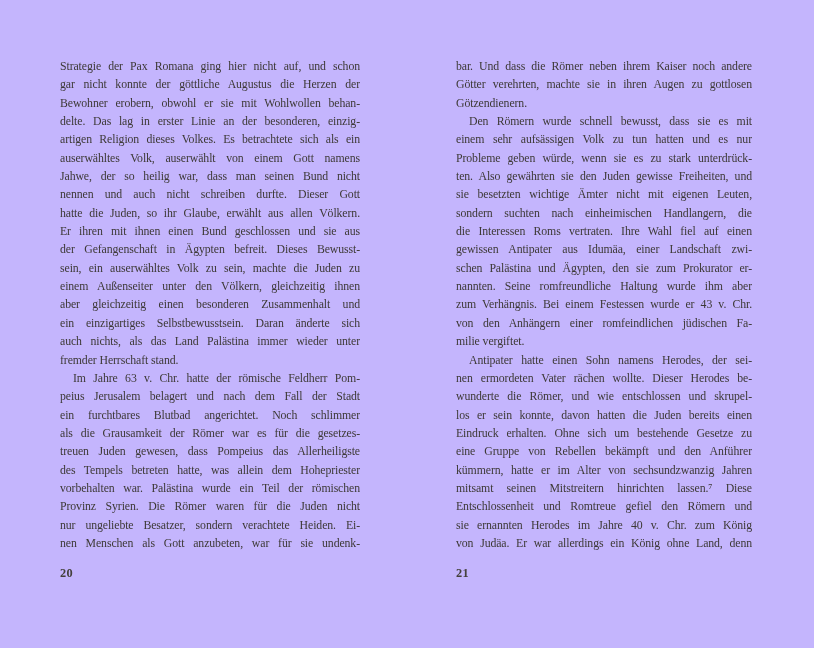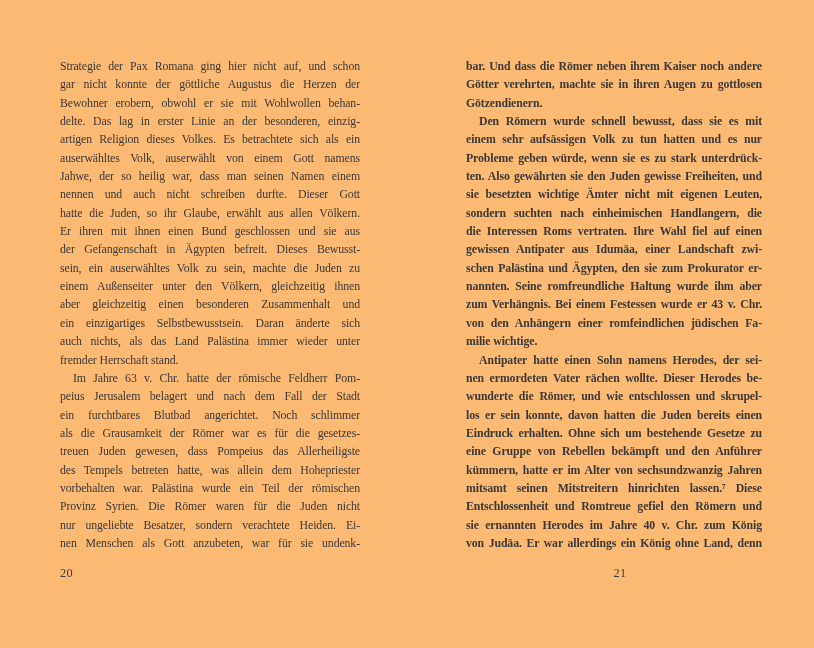--- a/index.html
+++ b/index.html
@@ -11,7 +11,7 @@
     position: relative;
     width: 814px;
     height: 648px;
-    background: #fdba74;
+    background: #c4b5fd;
     overflow: hidden;
     font-family: "Liberation Serif", "DejaVu Serif", serif;
     color: #3d3936;

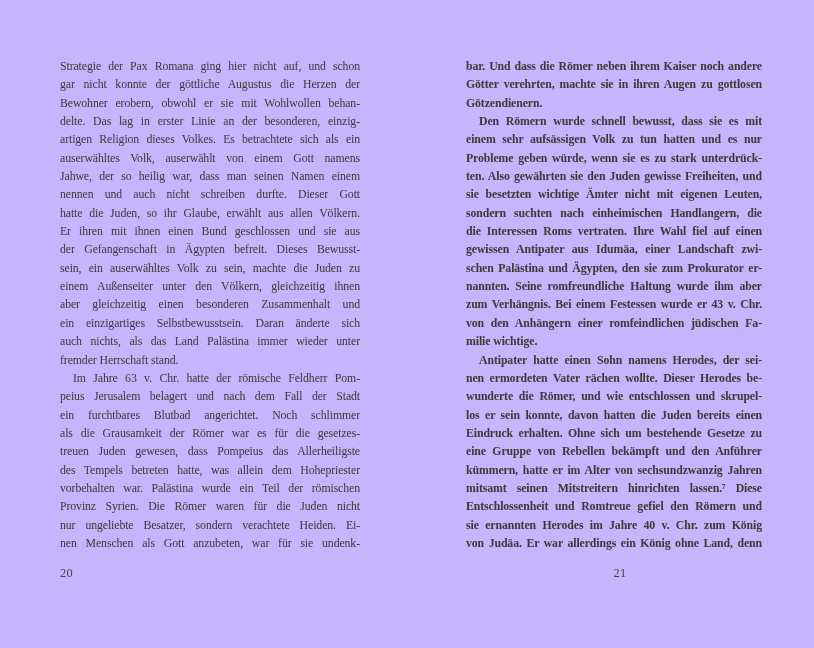--- a/index.html
+++ b/index.html
@@ -24,7 +24,7 @@
     letter-spacing: -0.1px;
   }
   .page-left  { left: 60px;  width: 300px; }
-  .page-right { left: 466px; width: 296px; font-weight: bold; }
+  .page-right { left: 456px; width: 296px; }
   .line {
     height: 18.35px;
     overflow: hidden;

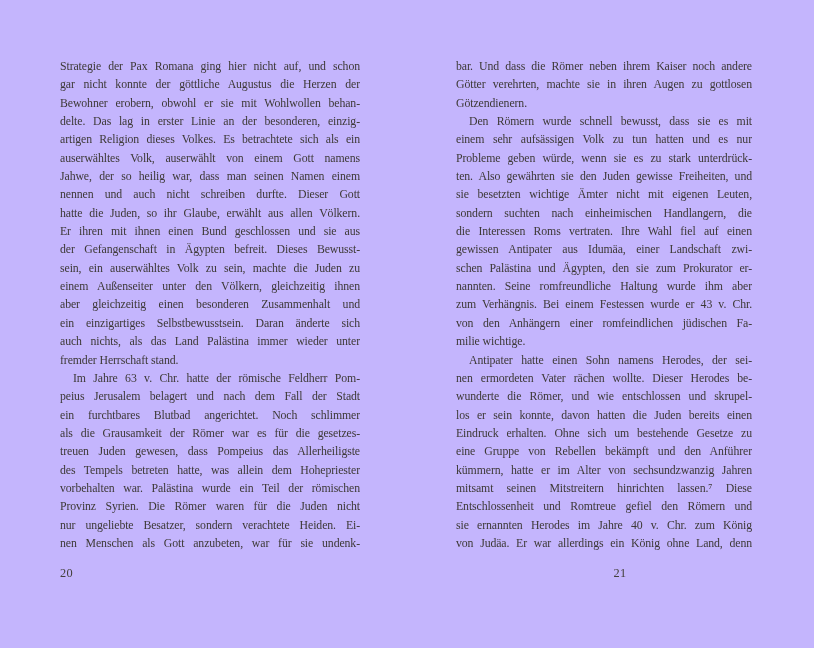--- a/index.html
+++ b/index.html
@@ -62,7 +62,7 @@
       <div class="line">delte. Das lag in erster Linie an der besonderen, einzig-</div>
       <div class="line">artigen Religion dieses Volkes. Es betrachtete sich als ein</div>
       <div class="line">auserwähltes Volk, auserwählt von einem Gott namens</div>
-      <div class="line">Jahwe, der so heilig war, dass man seinen Namen einem</div>
+      <div class="line">Jahwe, der so heilig war, dass man seinen Bund nicht</div>
       <div class="line">nennen und auch nicht schreiben durfte. Dieser Gott</div>
       <div class="line">hatte die Juden, so ihr Glaube, erwählt aus allen Völkern.</div>
       <div class="line">Er ihren mit ihnen einen Bund geschlossen und sie aus</div>

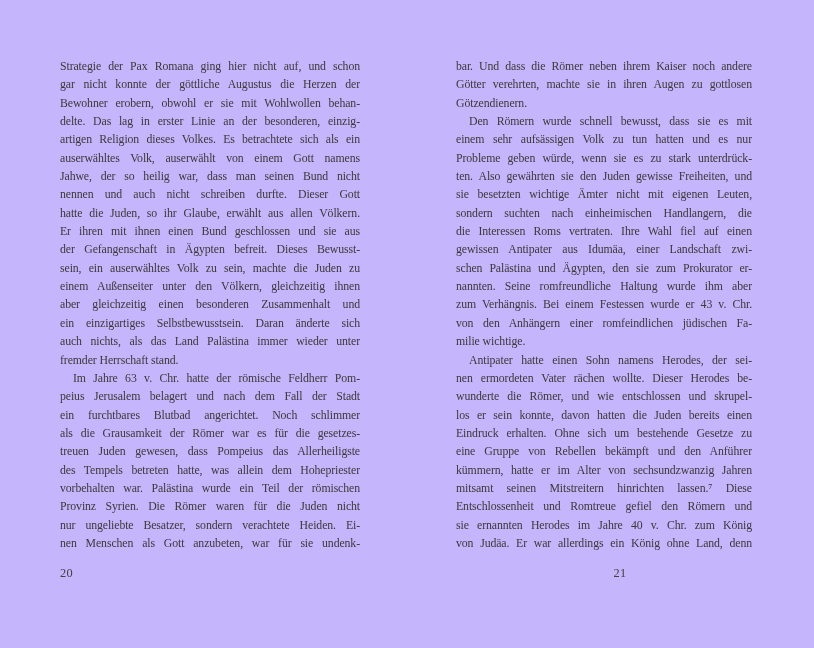--- a/index.html
+++ b/index.html
@@ -101,7 +101,7 @@
       <div class="line">nannten. Seine romfreundliche Haltung wurde ihm aber</div>
       <div class="line">zum Verhängnis. Bei einem Festessen wurde er 43 v. Chr.</div>
       <div class="line">von den Anhängern einer romfeindlichen jüdischen Fa-</div>
-      <div class="line endline">milie wichtige.</div>
+      <div class="line endline">milie vergiftet.</div>
       <div class="line indent">Antipater hatte einen Sohn namens Herodes, der sei-</div>
       <div class="line">nen ermordeten Vater rächen wollte. Dieser Herodes be-</div>
       <div class="line">wunderte die Römer, und wie entschlossen und skrupel-</div>

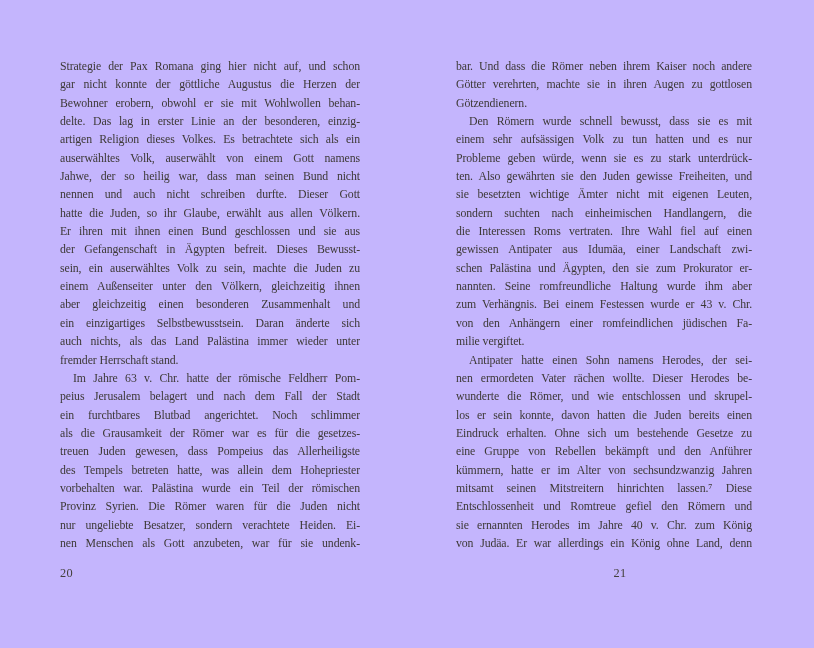--- a/index.html
+++ b/index.html
@@ -46,6 +46,7 @@
     font-size: 12.3px;
     letter-spacing: 0.3px;
     color: #44403c;
+    font-weight: bold;
   }
   #page-number-left  { left: 60px; }
   #page-number-right { left: 472px; width: 296px; text-align: center; }

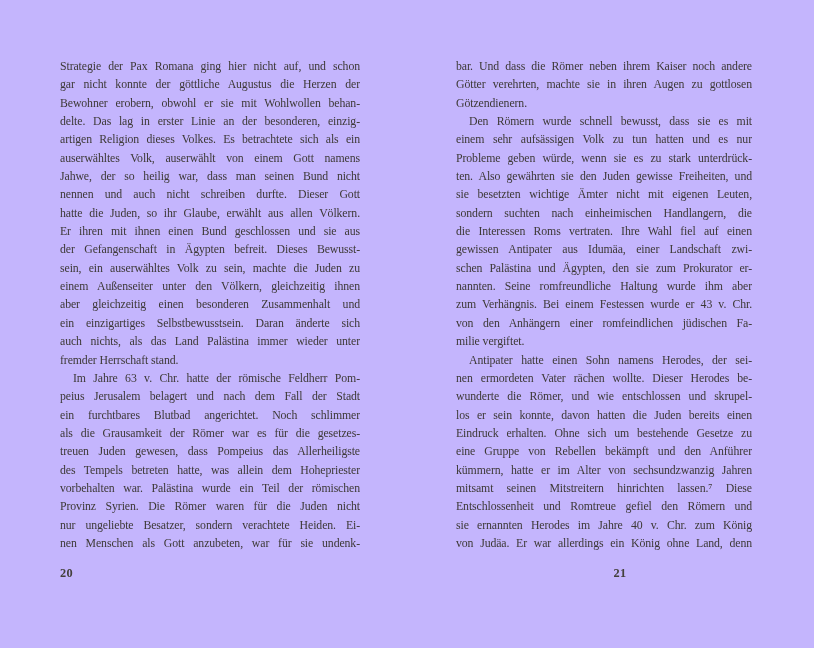--- a/index.html
+++ b/index.html
@@ -49,7 +49,7 @@
     font-weight: bold;
   }
   #page-number-left  { left: 60px; }
-  #page-number-right { left: 472px; width: 296px; text-align: center; }
+  #page-number-right { left: 456px; width: 296px; text-align: left; }
 </style>
 </head>
 <body>

